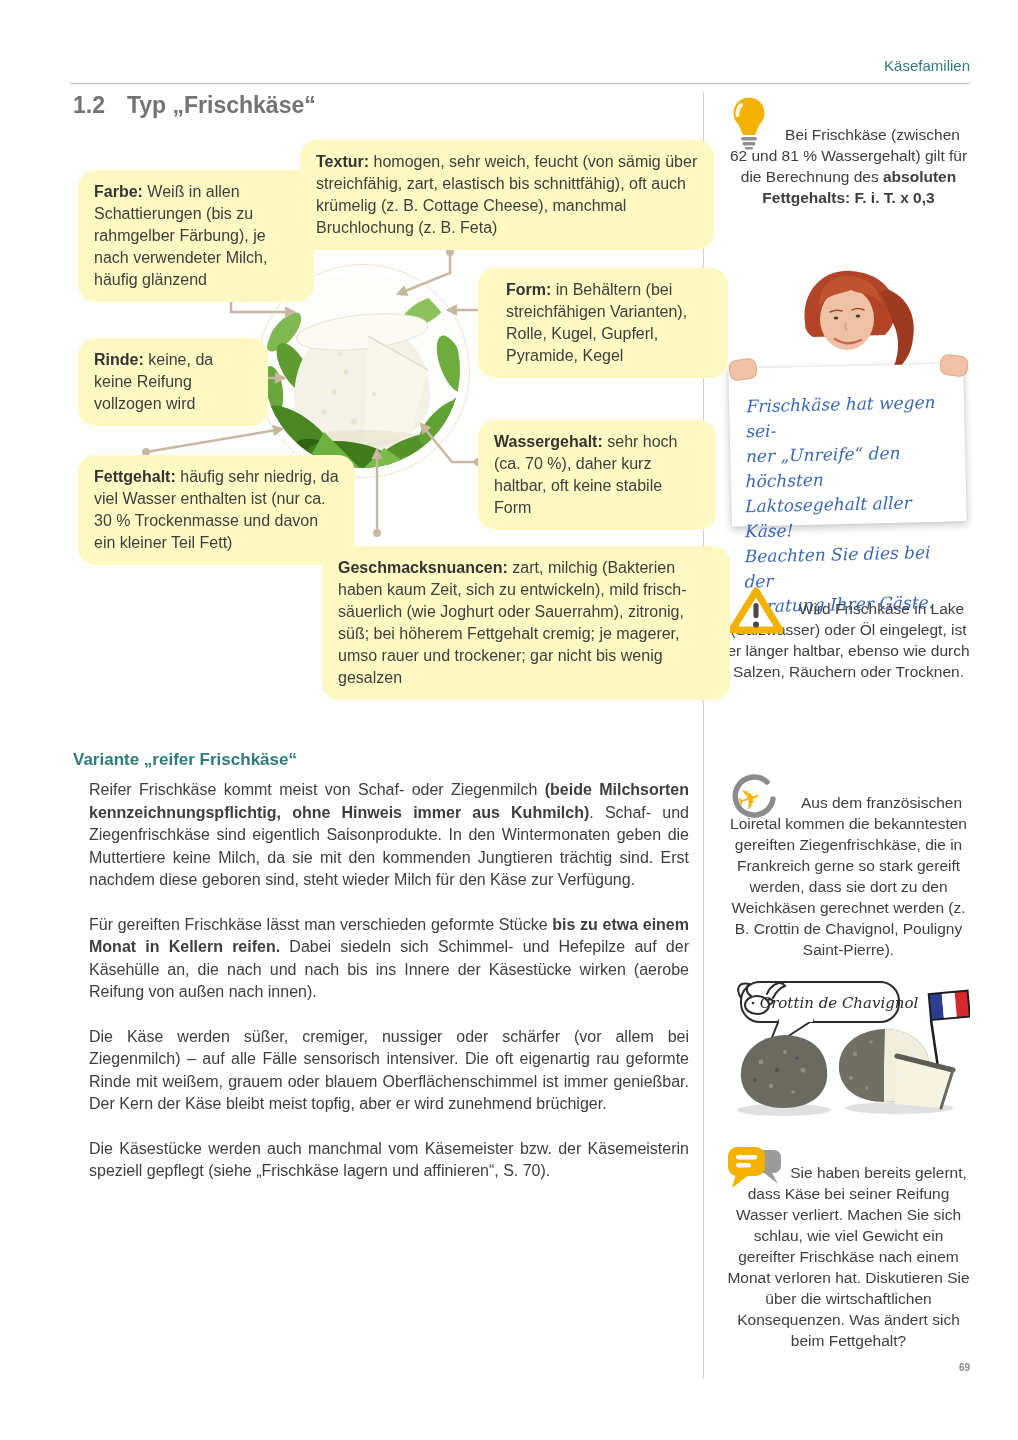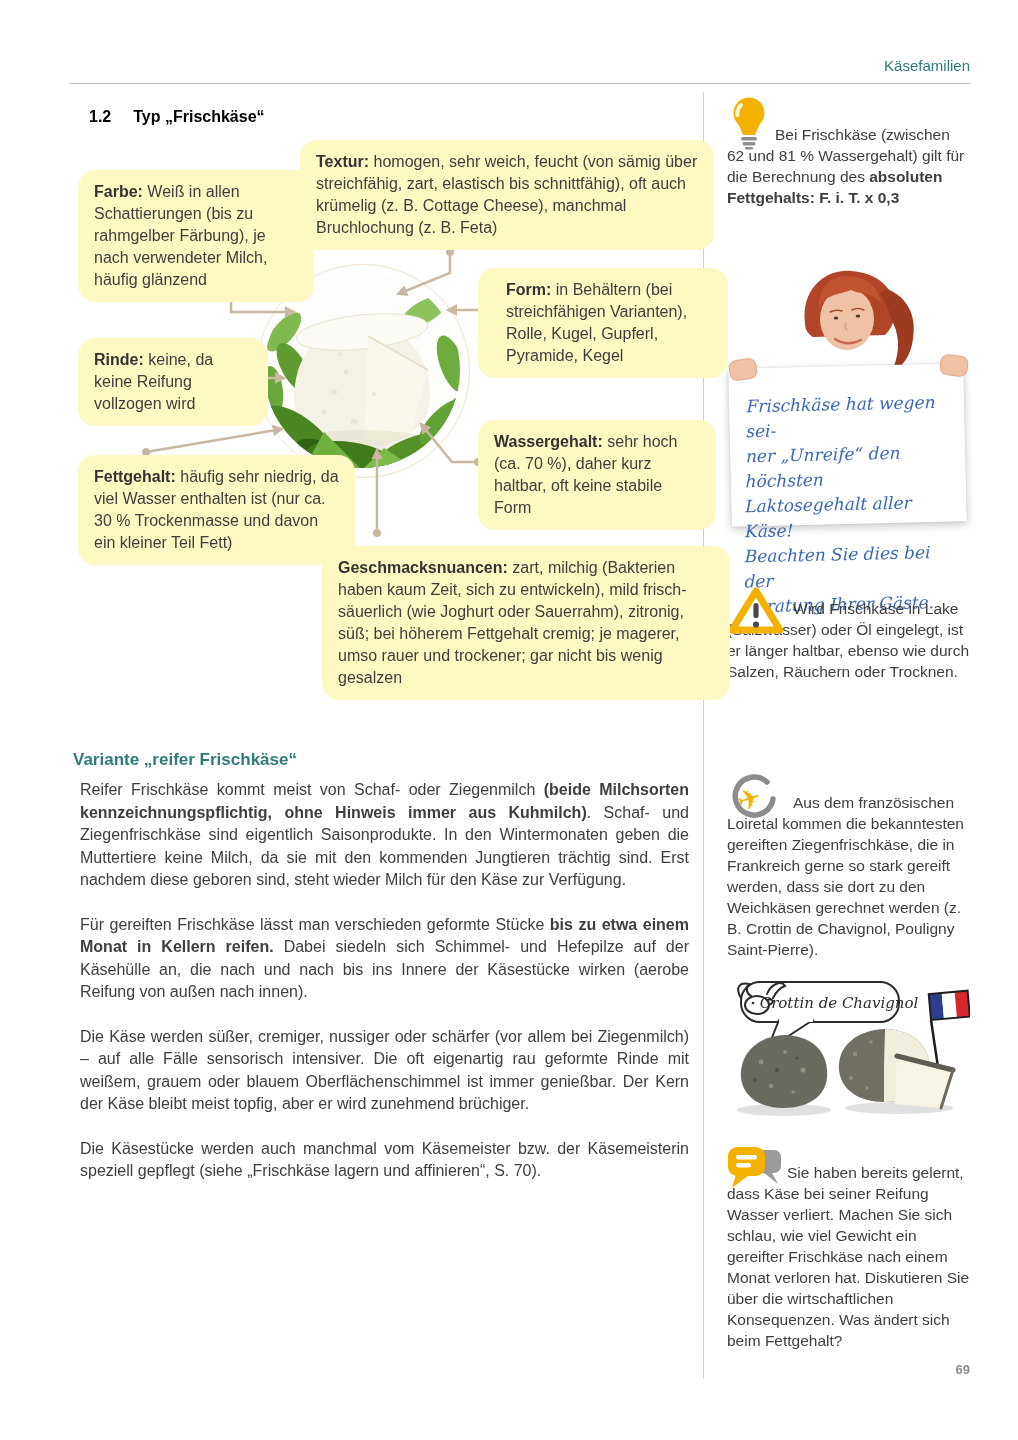--- a/index.html
+++ b/index.html
@@ -10,7 +10,7 @@
   .kopf{position:absolute;top:57px;left:70px;width:900px;text-align:right;font-size:15px;color:#2E7C79;}
   .toprule{position:absolute;top:83px;left:70px;width:900px;height:1px;background:#BDBDBD;}
   .divider{position:absolute;left:703px;top:92px;width:1px;height:1286px;background:#CFCFCF;}
-  h1{position:absolute;left:73px;top:92px;margin:16px;font-size:16px;font-weight:bold;color:#000000;}
+  h1{position:absolute;left:73px;top:92px;margin:0;font-size:23px;font-weight:bold;color:#737373;}
   h1 .hnum{margin-right:22px;}
 
   

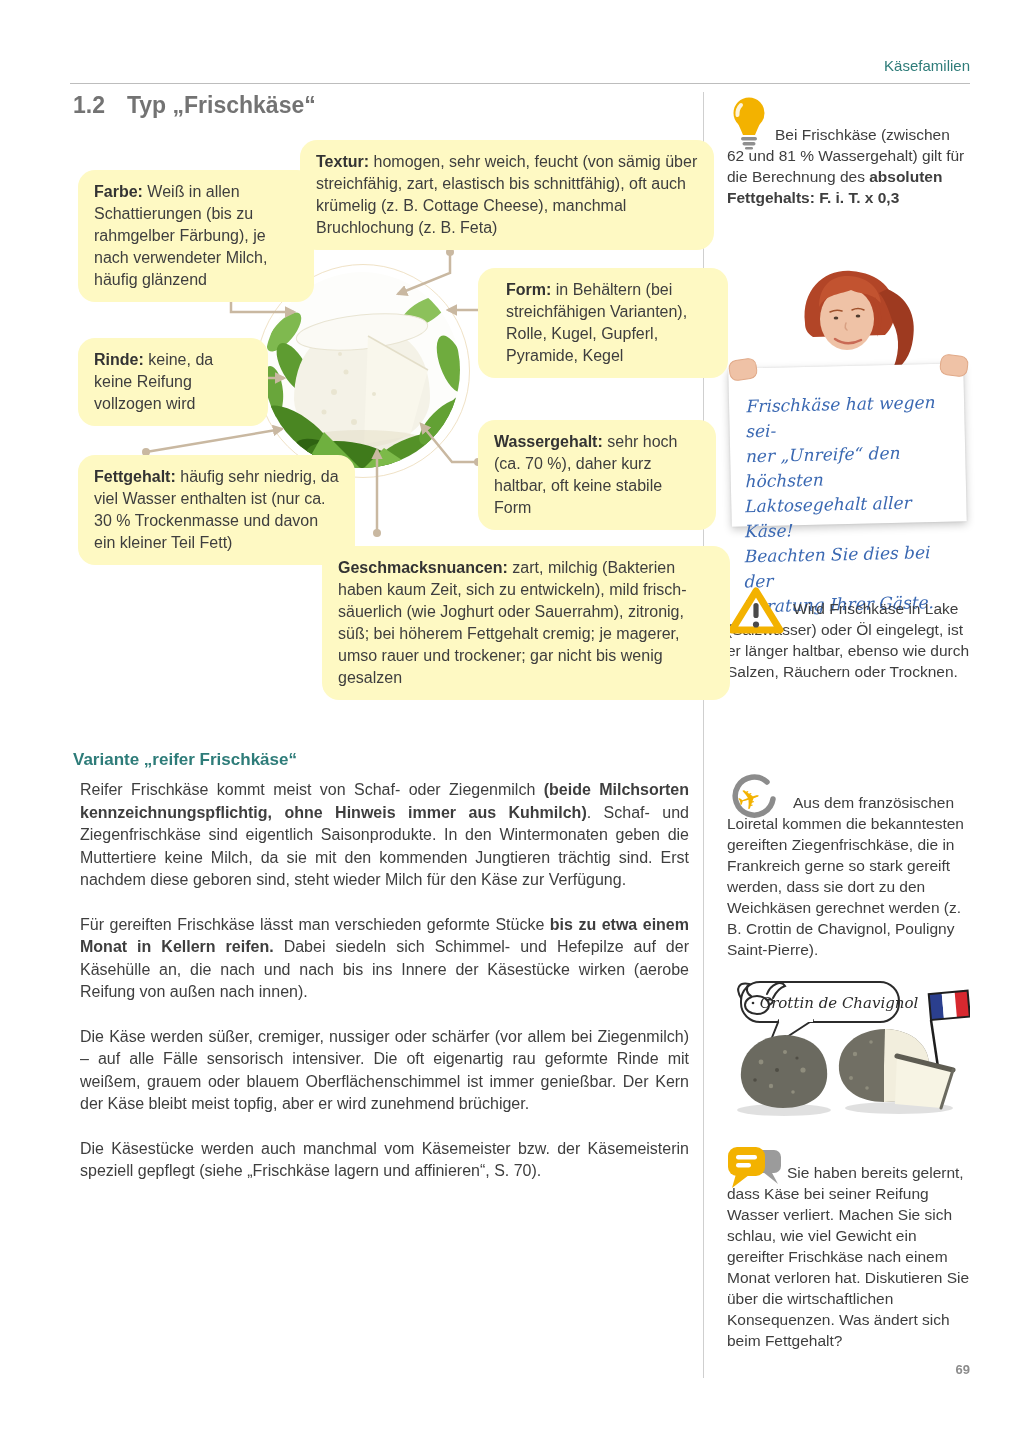--- a/index.html
+++ b/index.html
@@ -35,7 +35,7 @@
 
   
   .side{position:absolute;left:727px;width:243px;font-size:15.5px;line-height:21px;}
-  .side p{margin:0;}
+  .side p{margin:0;text-align:center;}
   .side .icon{position:absolute;}
   #side-tip{top:124px;}   #side-tip p{text-indent:48px;}
   #side-warning{top:598px;} #side-warning p{text-indent:66px;}

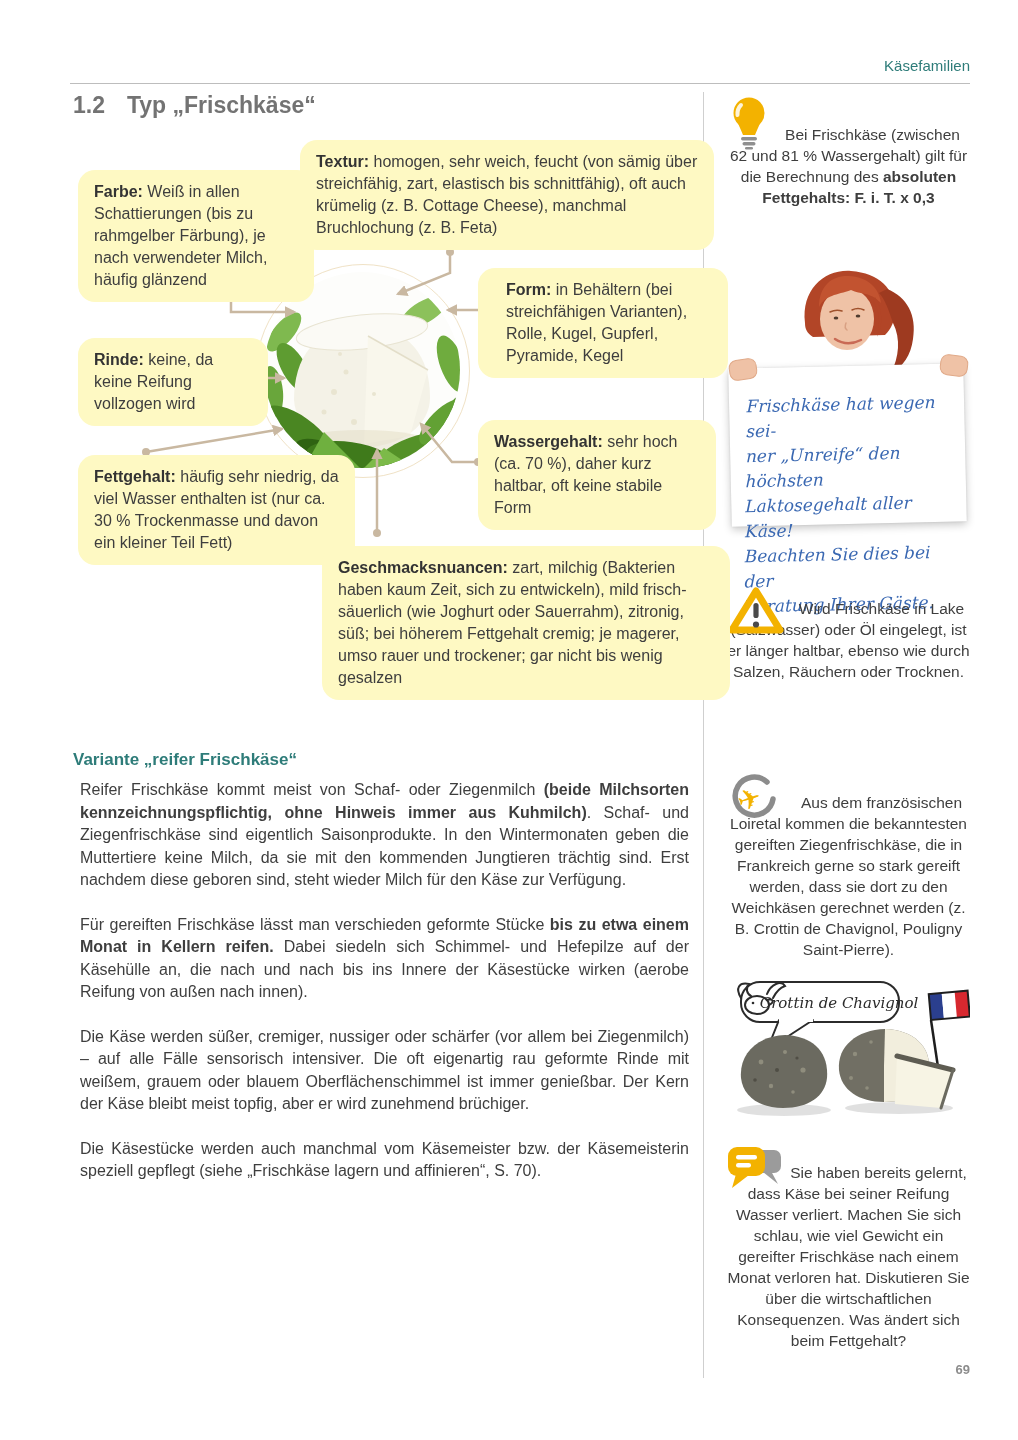--- a/index.html
+++ b/index.html
@@ -31,7 +31,7 @@
   
   .main-col{position:absolute;left:73px;top:750px;width:616px;}
   .main-col h3{margin:0 0 9px 0;font-size:17px;color:#2E7C79;}
-  .main-col p{margin:0 0 22px 7px;font-size:16px;line-height:22.5px;text-align:justify;}
+  .main-col p{margin:0 0 22px 16px;font-size:16px;line-height:22.5px;text-align:justify;}
 
   
   .side{position:absolute;left:727px;width:243px;font-size:15.5px;line-height:21px;}

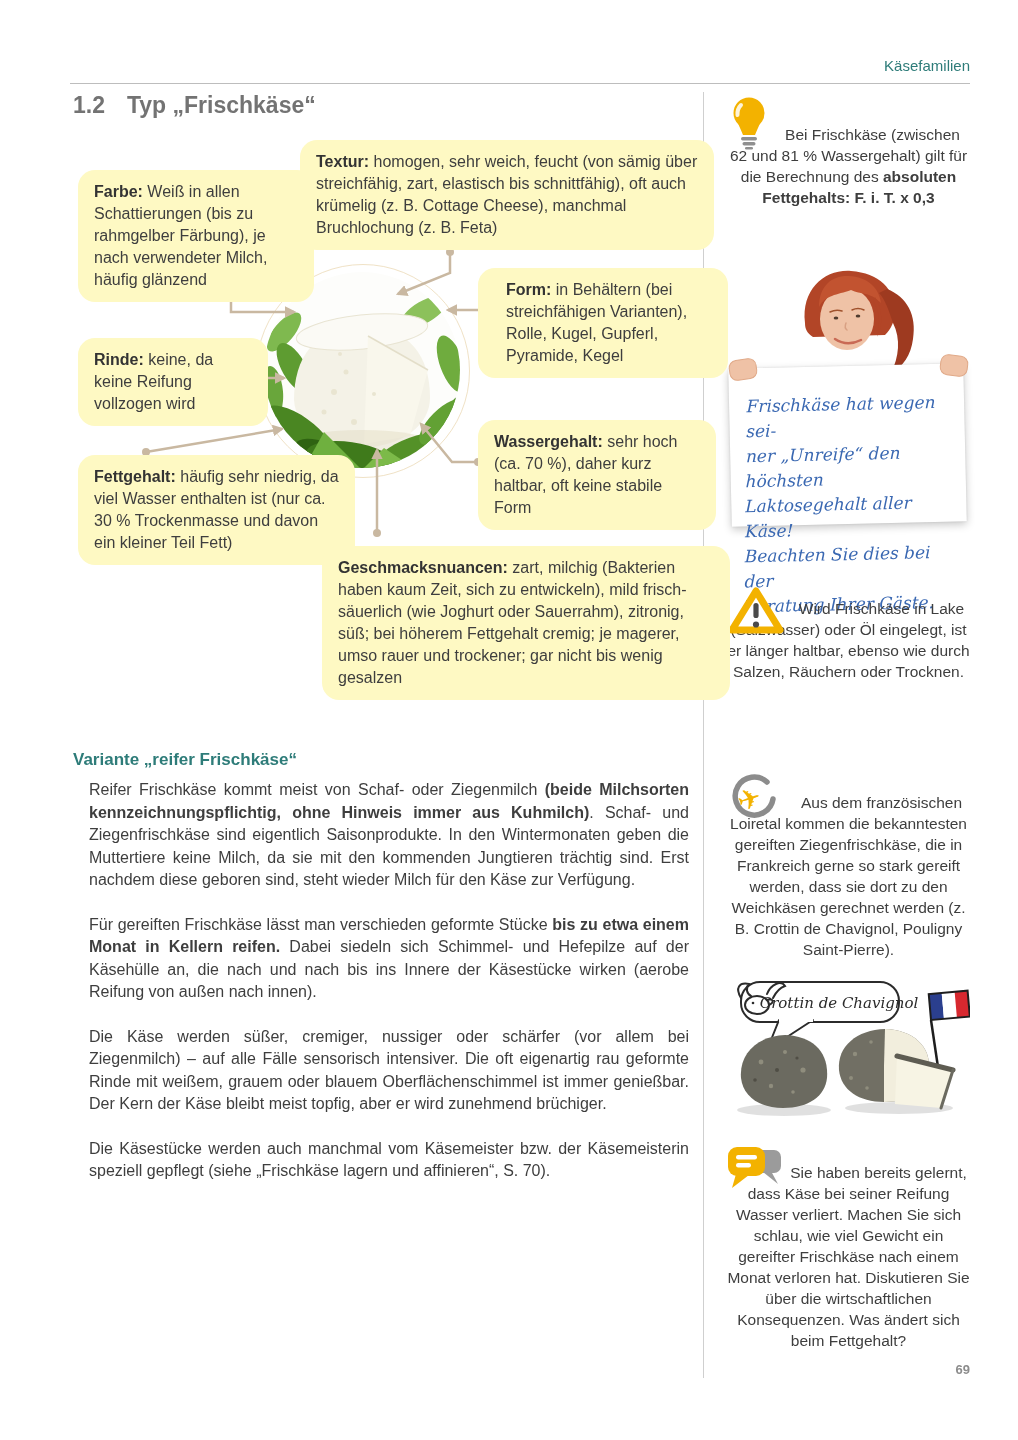--- a/index.html
+++ b/index.html
@@ -60,7 +60,7 @@
   .crottin-fig{position:absolute;left:727px;top:978px;width:243px;height:165px;}
   .bubble-label{font-family:"DejaVu Serif",serif;font-style:italic;fill:#2B2B2B;}
 
-  .pagenum{position:absolute;left:930px;top:1362px;width:40px;text-align:right;font-size:13px;font-weight:bold;color:#8C8C8C;}
+  .pagenum{position:absolute;left:930px;top:1362px;width:40px;text-align:right;font-size:10px;font-weight:bold;color:#8C8C8C;}
 </style>
 </head>
 <body>

